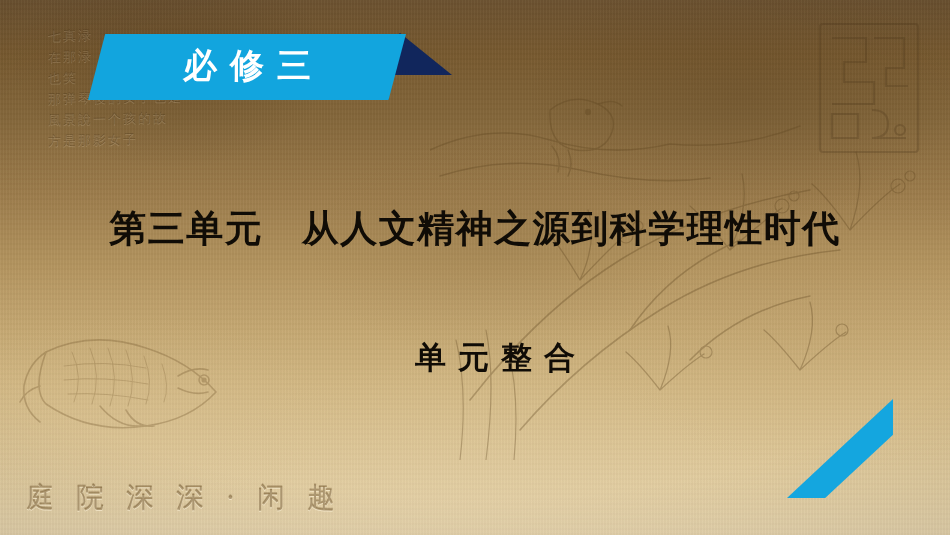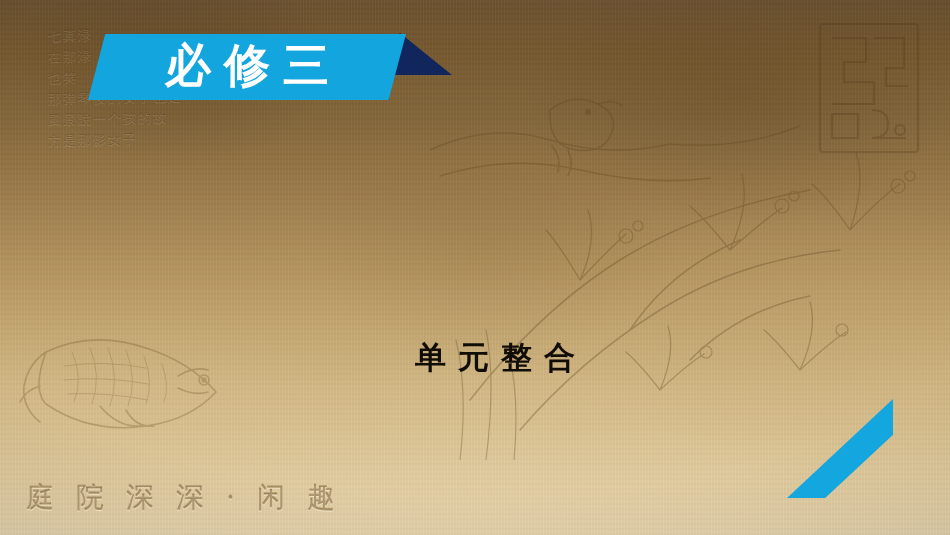--- a/index.html
+++ b/index.html
@@ -169,7 +169,7 @@
     transform: translateY(-52%);
     text-align: center;
     color: #ffffff;
-    font-size: 46px;
+    font-size: 34px;
     font-weight: bold;
     letter-spacing: 13px;
     text-indent: 13px;

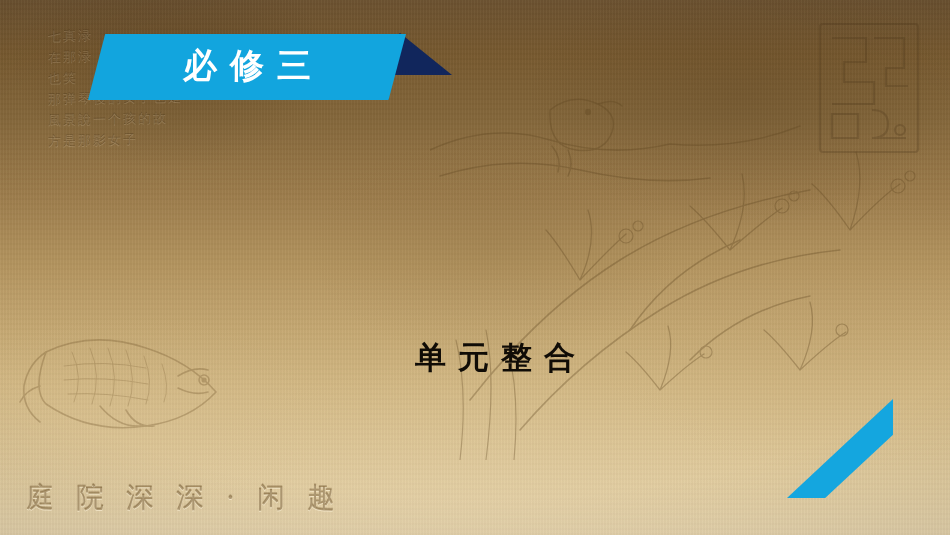--- a/index.html
+++ b/index.html
@@ -311,6 +311,7 @@
     <div class="deco-banner-label">必修三</div>
   </div>
 
+  <div class="page-title">第三单元　从人文精神之源到科学理性时代</div>
 
   <div class="page-subtitle">单元整合</div>
 

